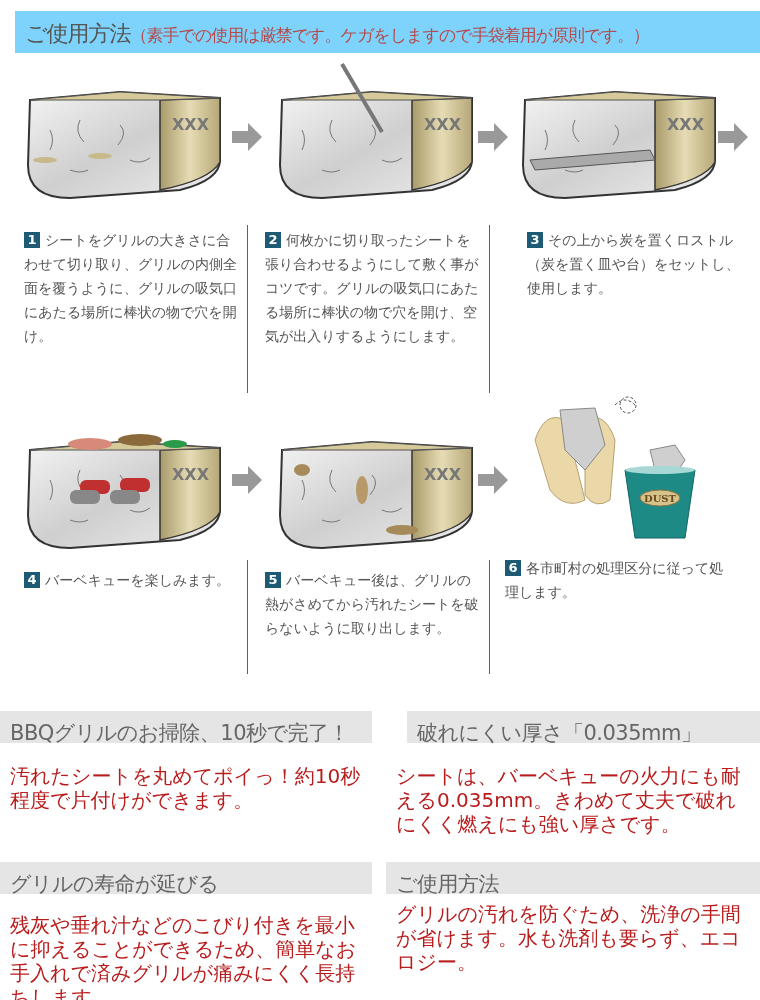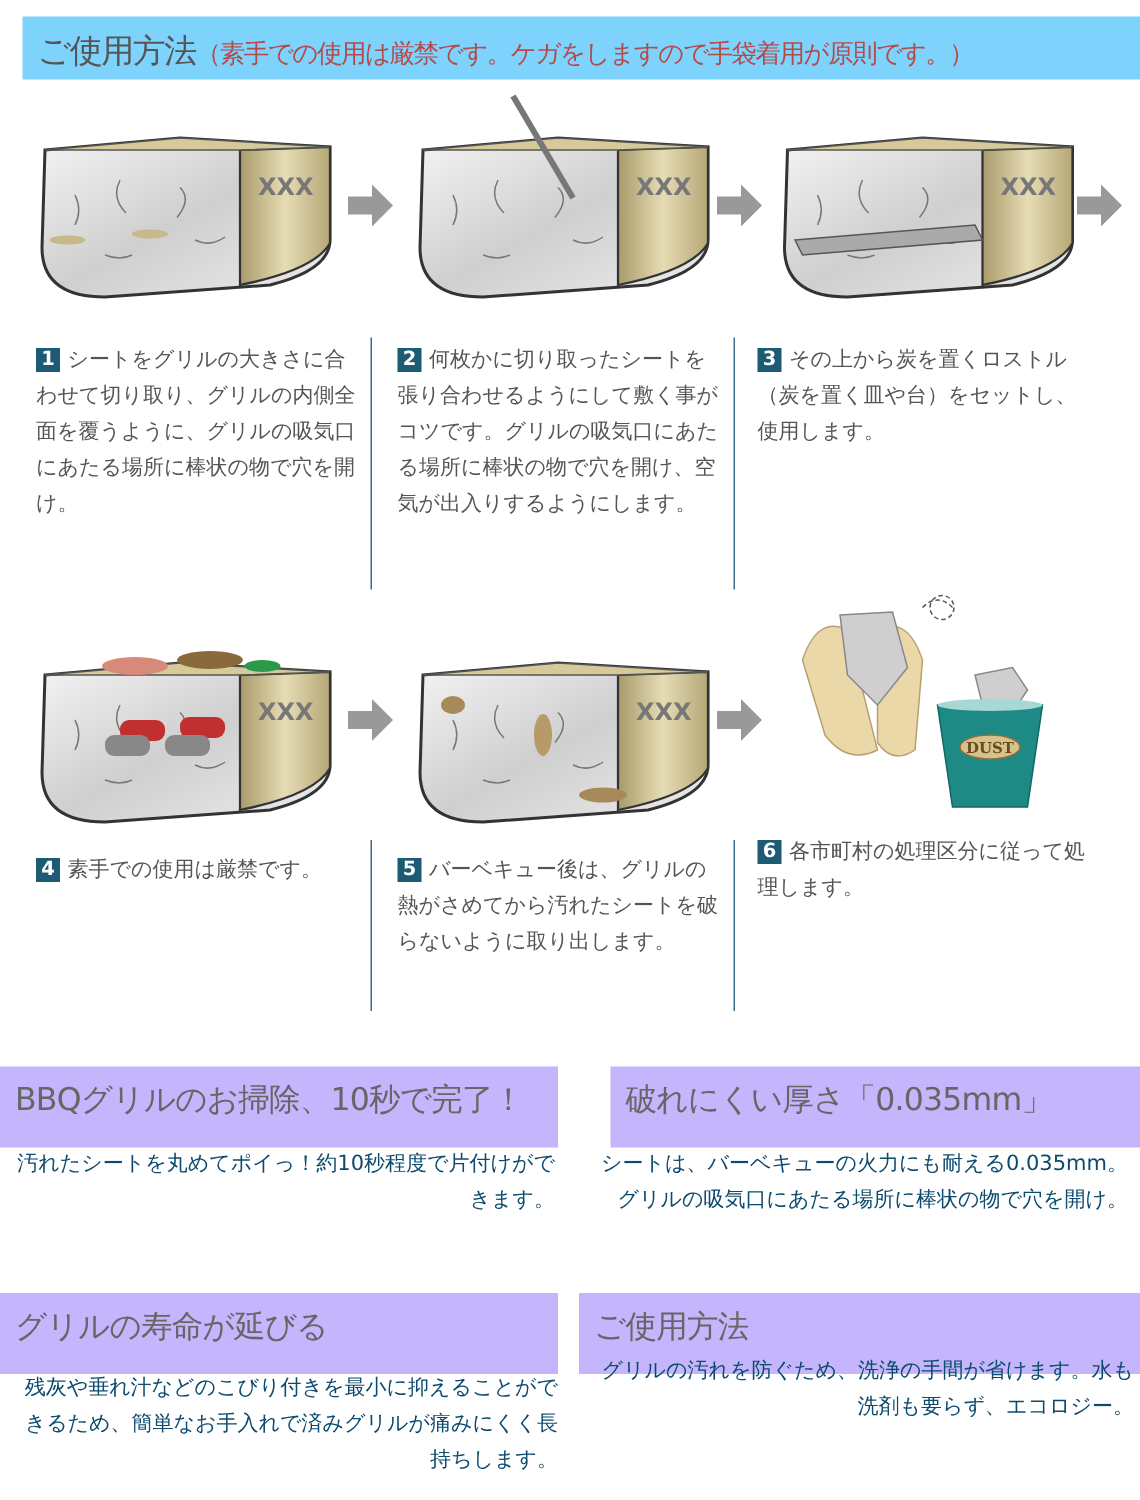--- a/index.html
+++ b/index.html
@@ -85,7 +85,7 @@
   <span class="num">2</span><span class="body">何枚かに切り取ったシートを張り合わせるようにして敷く事がコツです。グリルの吸気口にあたる場所に棒状の物で穴を開け、空気が出入りするようにします。</span>
 </div>
 <div class="vline" style="left:489px;top:225px;height:168px"></div>
-<div class="step" style="left:505px;top:228px;width:220px">
+<div class="step" style="left:527px;top:228px;width:220px">
   <span class="num">3</span><span class="body">その上から炭を置くロストル（炭を置く皿や台）をセットし、使用します。</span>
 </div>
 

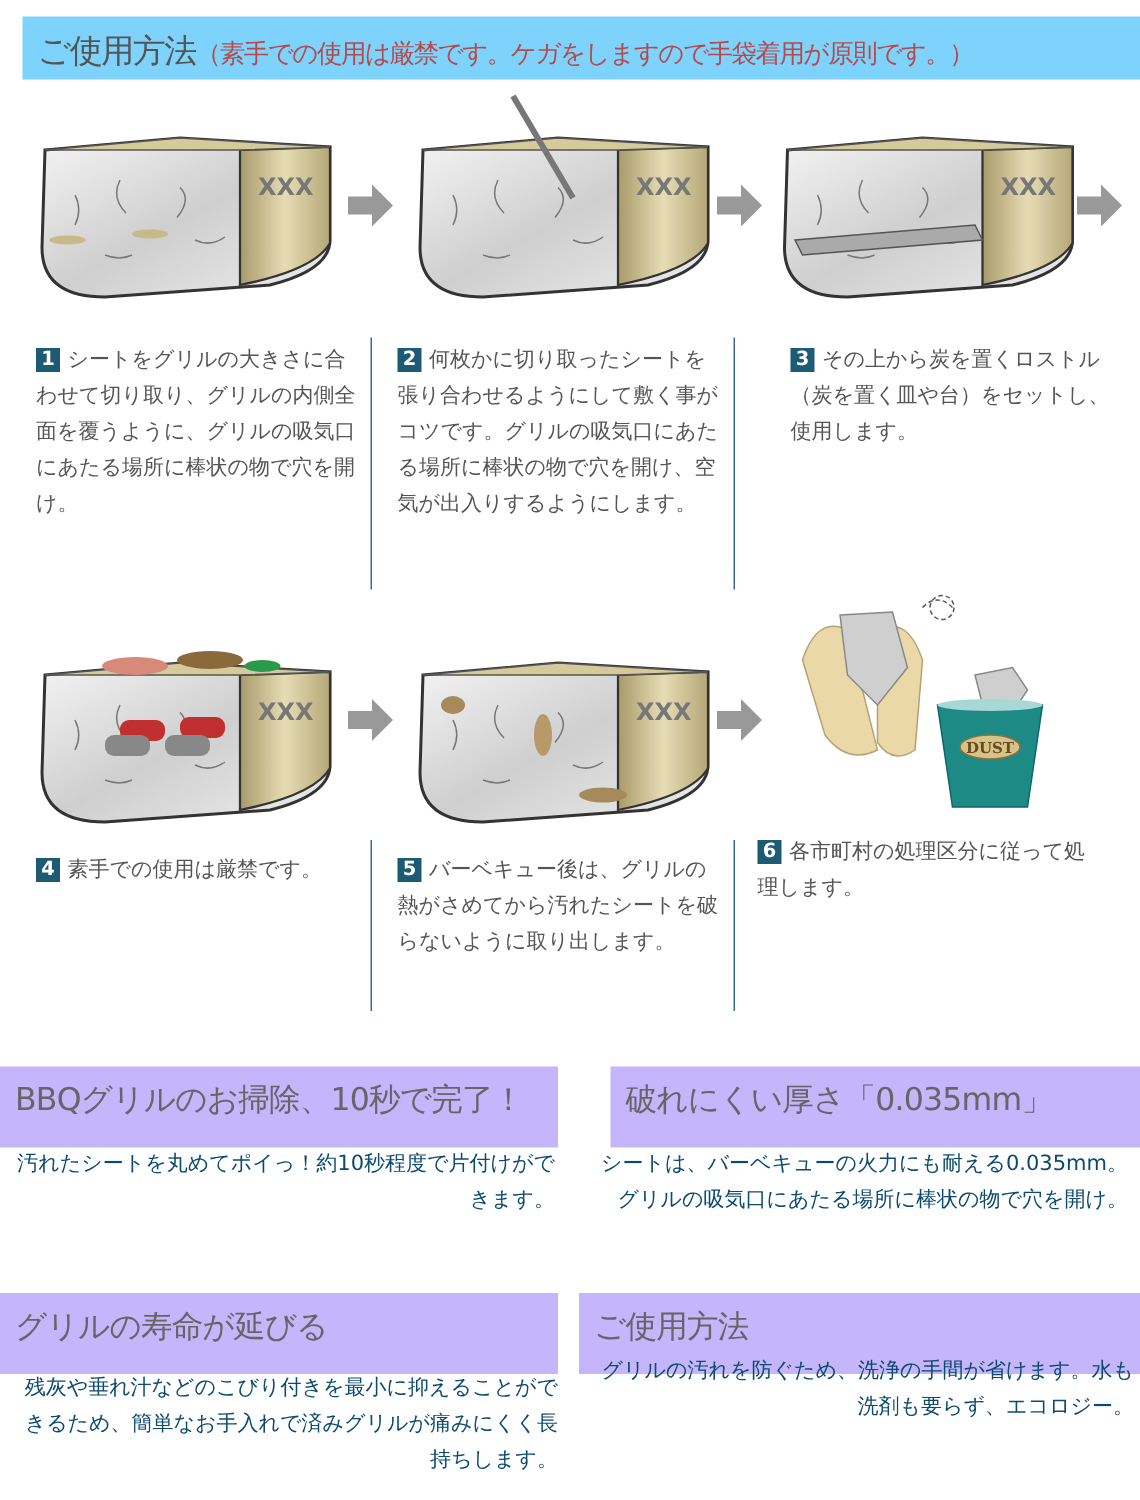--- a/index.html
+++ b/index.html
@@ -127,7 +127,7 @@
 </svg>
 
 <div class="step" style="left:24px;top:568px;width:225px">
-  <span class="num">4</span><span class="body">素手での使用は厳禁です。</span>
+  <span class="num">4</span><span class="body">バーベキューを楽しみます。</span>
 </div>
 <div class="vline" style="left:247px;top:560px;height:114px"></div>
 <div class="step" style="left:265px;top:568px;width:218px">

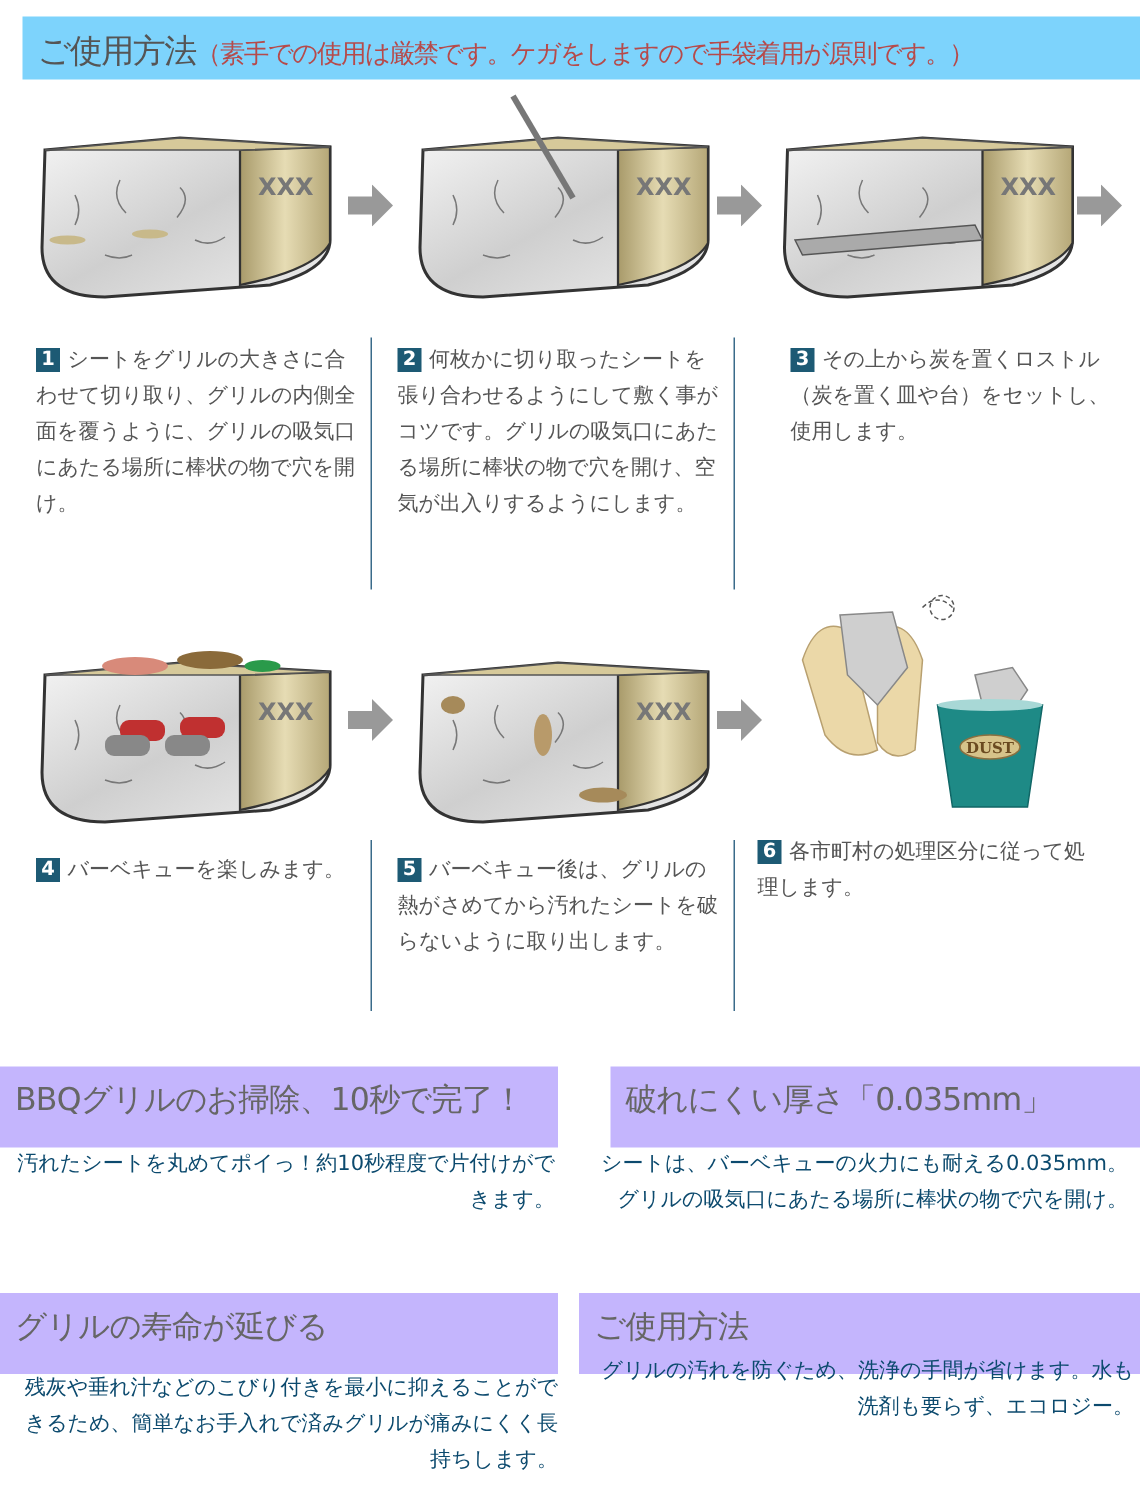--- a/index.html
+++ b/index.html
@@ -15,7 +15,7 @@
                font-size:13px; line-height:16px; text-align:center; font-weight:bold; margin-right:5px; vertical-align:1px; }
   .step .body { display:inline; }
   .vline { position:absolute; width:1px; background:#3a6b8a; }
-  .feat-h { position:absolute; height:54px; background:#c4b5fd; }
+  .feat-h { position:absolute; height:32px; background:#e5e5e5; }
   .feat-h span { position:absolute; left:10px; top:8px; font-size:21px; color:#666; letter-spacing:-0.5px; white-space:nowrap; }
   .feat-b { position:absolute; font-size:14px; line-height:24px; color:#0c4a6e;text-align:right; }
 </style>

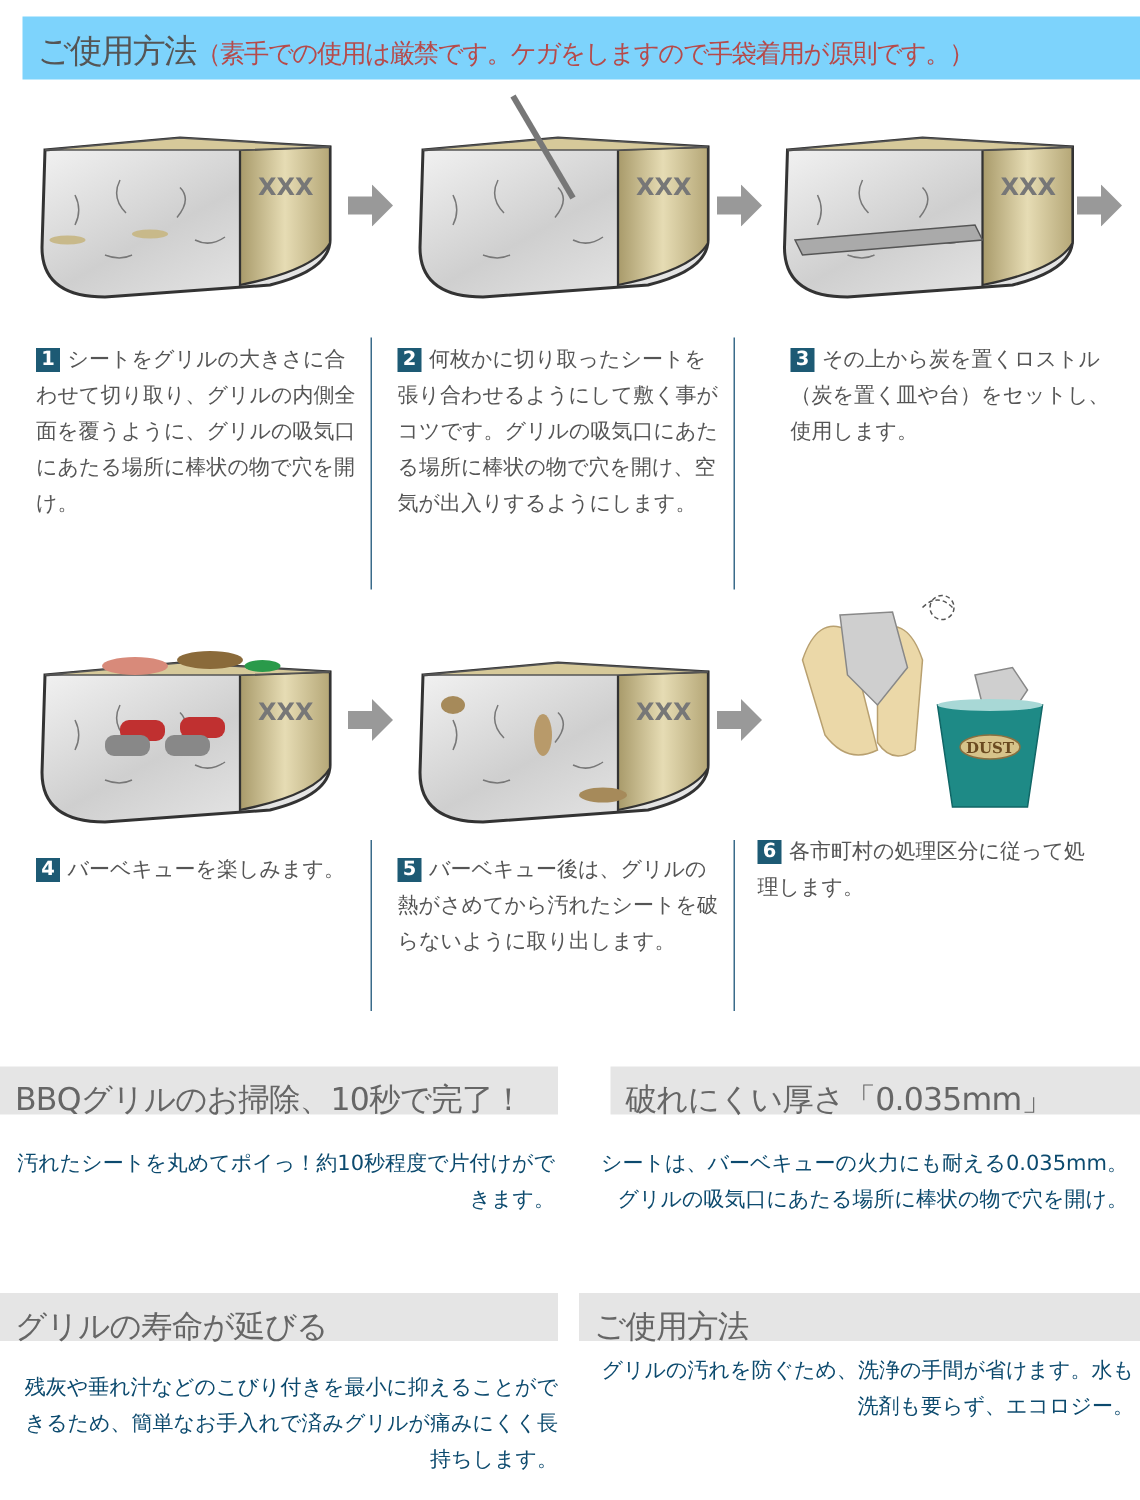--- a/index.html
+++ b/index.html
@@ -17,7 +17,7 @@
   .vline { position:absolute; width:1px; background:#3a6b8a; }
   .feat-h { position:absolute; height:32px; background:#e5e5e5; }
   .feat-h span { position:absolute; left:10px; top:8px; font-size:21px; color:#666; letter-spacing:-0.5px; white-space:nowrap; }
-  .feat-b { position:absolute; font-size:14px; line-height:24px; color:#0c4a6e;text-align:right; }
+  .feat-b { position:absolute; font-size:20px; line-height:24px; color:#b91c1c; }
 </style>
 </head>
 <body>

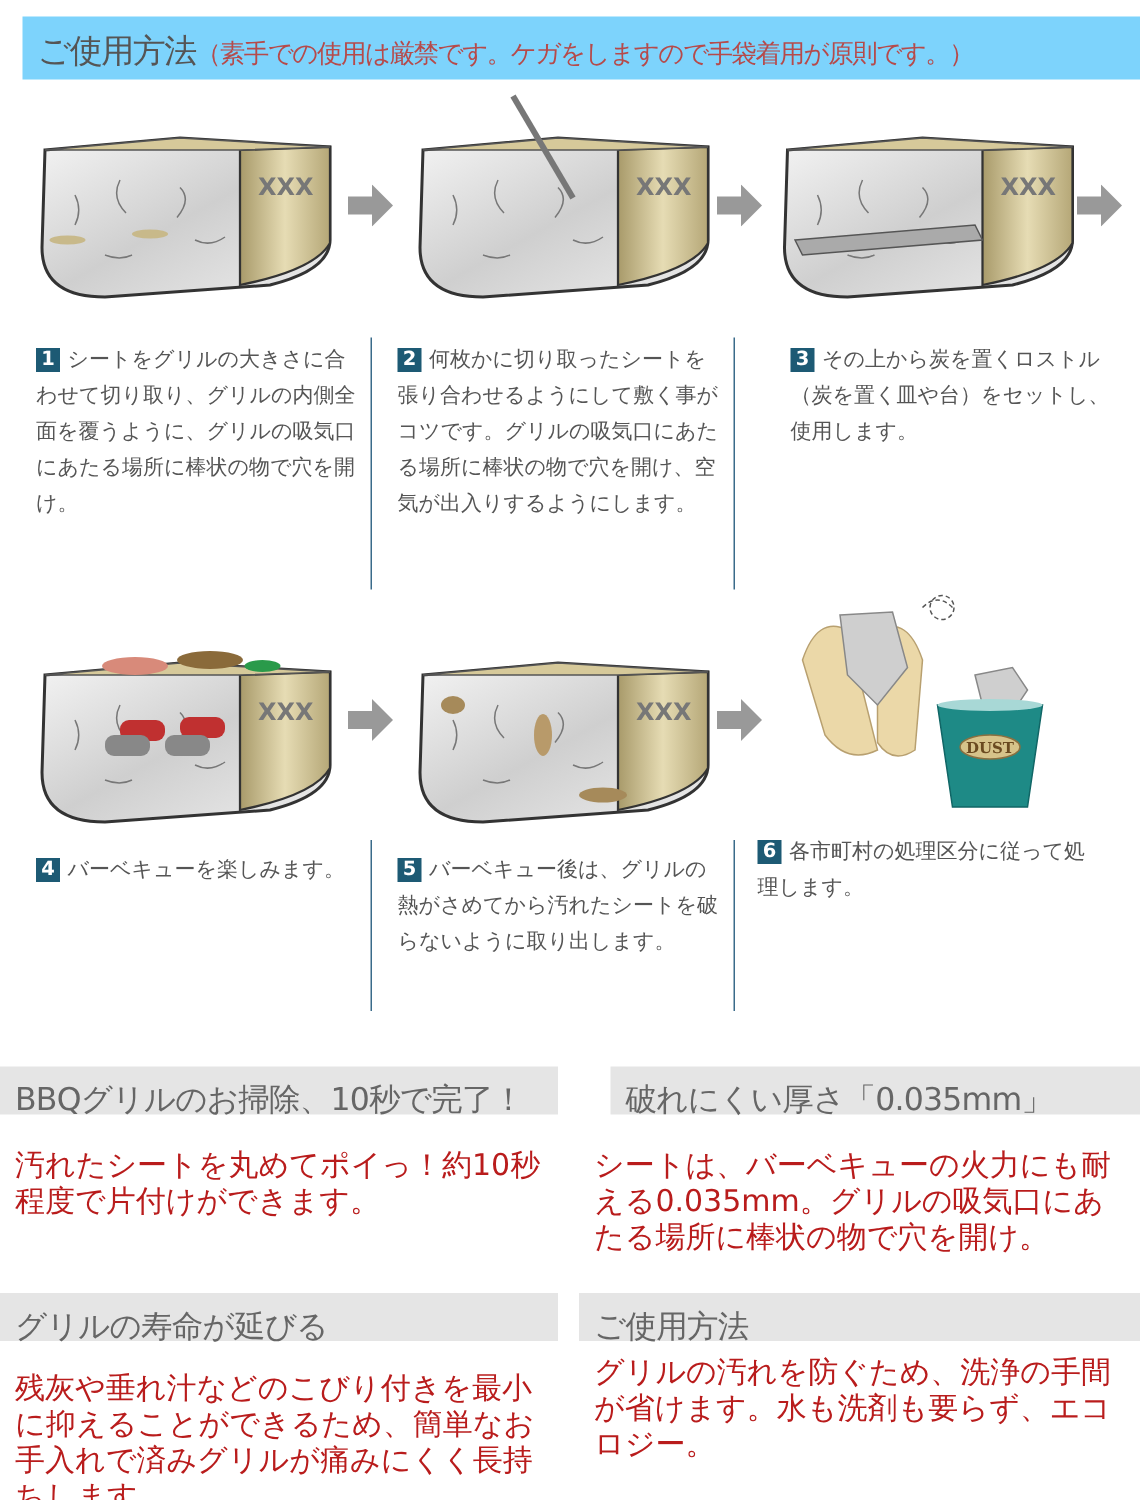--- a/index.html
+++ b/index.html
@@ -146,7 +146,7 @@
 <div class="feat-h" style="left:407px;top:711px;width:374px">
     <span>破れにくい厚さ「0.035mm」</span>
   </div>
-<div class="feat-b" style="left:396px;top:764px;width:356px">シートは、バーベキューの火力にも耐える0.035mm。グリルの吸気口にあたる場所に棒状の物で穴を開け。</div>
+<div class="feat-b" style="left:396px;top:764px;width:356px">シートは、バーベキューの火力にも耐える0.035mm。きわめて丈夫で破れにくく燃えにも強い厚さです。</div>
 
 <div class="feat-h" style="left:0;top:862px;width:372px">
     <span>グリルの寿命が延びる</span>

